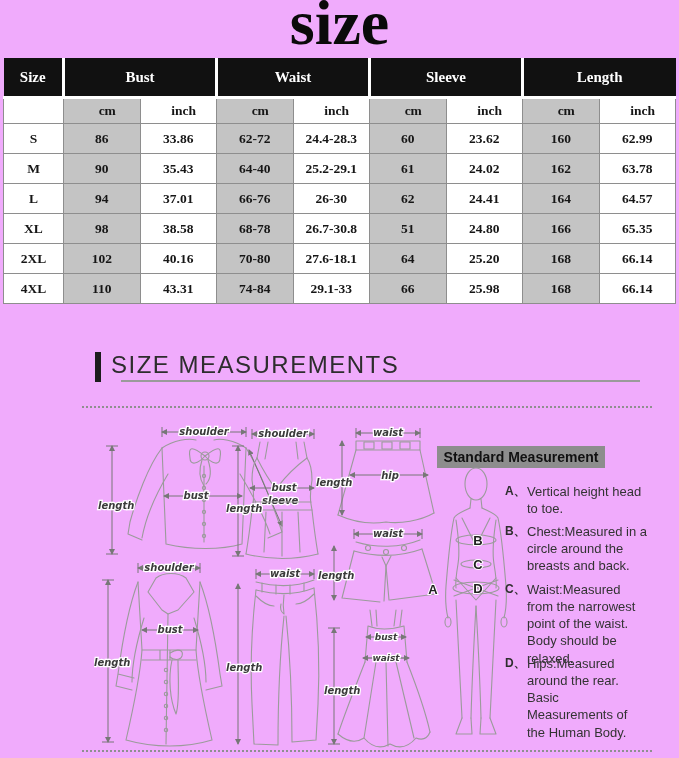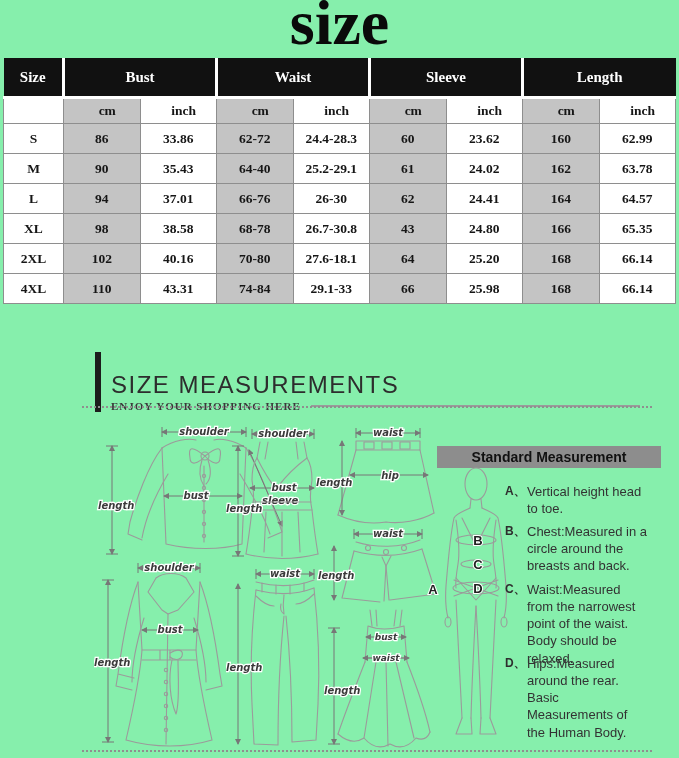--- a/index.html
+++ b/index.html
@@ -3,7 +3,7 @@
 <meta charset="utf-8">
 <style>
   html,body { margin:0; padding:0; background:#fff; }
-  #page { position:relative; width:679px; height:758px; background:#86efac; overflow:hidden;
+  #page { position:relative; width:679px; height:758px; background:#f0abfc; overflow:hidden;
           font-family:"Liberation Sans", sans-serif; }
 
   

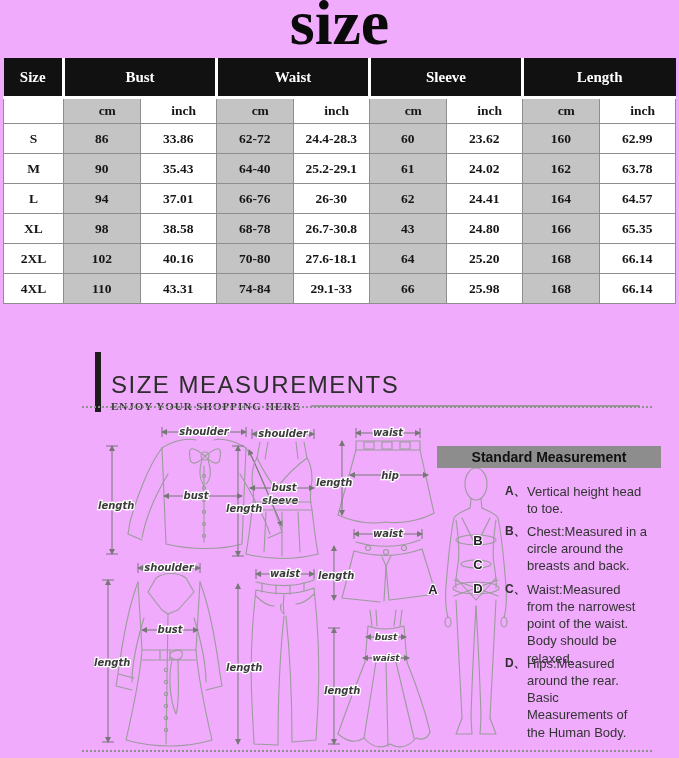--- a/index.html
+++ b/index.html
@@ -130,7 +130,7 @@
           <td>38.58</td>
           <td>68-78</td>
           <td>26.7-30.8</td>
-          <td>43</td>
+          <td>51</td>
           <td>24.80</td>
           <td>166</td>
           <td>65.35</td>

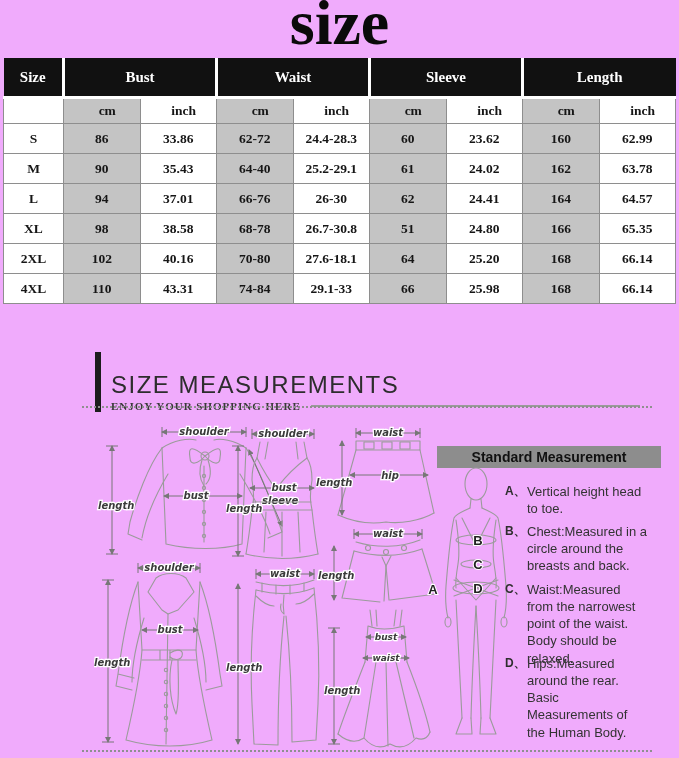--- a/index.html
+++ b/index.html
@@ -28,7 +28,7 @@
   
   .sm-wrap { position:absolute; left:95px; top:352px; width:545px; display:flex; gap:10px; }
   .sm-bar { width:6px; background:#1c1c1c; }
-  .sm-text { flex:1;margin-top:20px; }
+  .sm-text { flex:1; }
   .sm-title { font-size:24px; font-weight:400; letter-spacing:1.5px; color:#2d2d2d; line-height:1.1; }
   .sm-subrow { display:flex; align-items:center; margin-top:2px; }
   .sm-sub { font-family:"Liberation Serif",serif; font-weight:bold; font-size:11px;

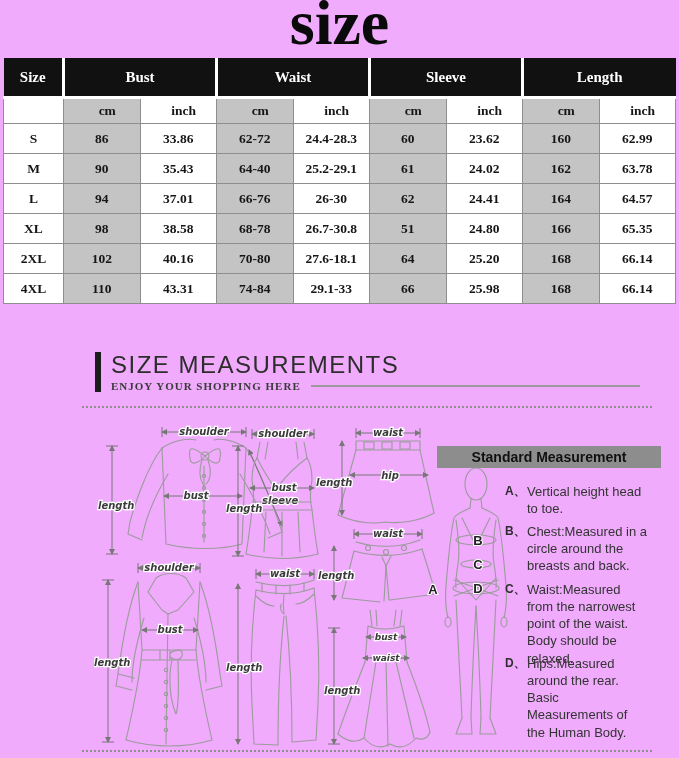--- a/index.html
+++ b/index.html
@@ -165,7 +165,6 @@
     <div class="sm-text">
       <div class="sm-title">SIZE MEASUREMENTS</div>
       <div class="sm-subrow">
-        <span class="sm-sub">ENJOY YOUR SHOPPING HERE</span>
         <span class="sm-rule"></span>
       </div>
     </div>

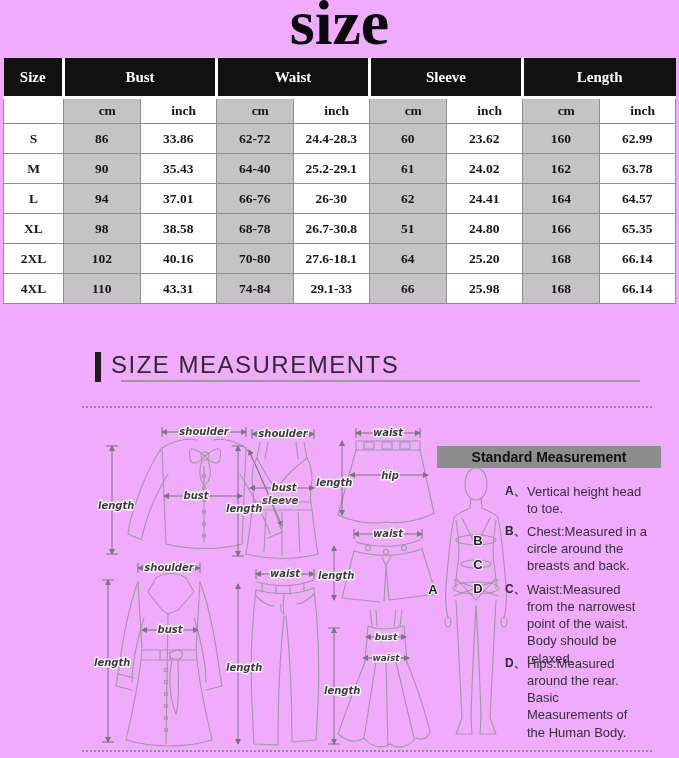--- a/index.html
+++ b/index.html
@@ -51,7 +51,7 @@
     stroke:#fff; stroke-width:2px; paint-order:stroke; text-anchor:middle; }
 
   
-  .std-header { position:absolute; left:437px; top:446px; width:224px; height:22px;
+  .std-header { position:absolute; left:437px; top:446px; width:168px; height:22px;
     background:#8d8d8d; color:#111; font-weight:bold; font-size:14px; text-align:center;
     line-height:22px; }
   .std-list { position:absolute; left:505px; top:483px; width:142px; height:260px; }

